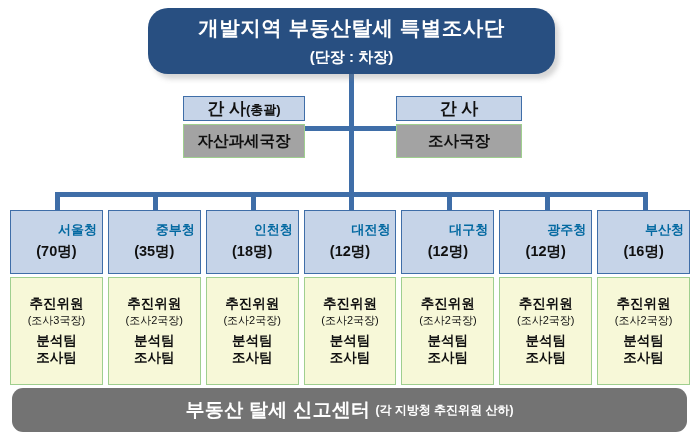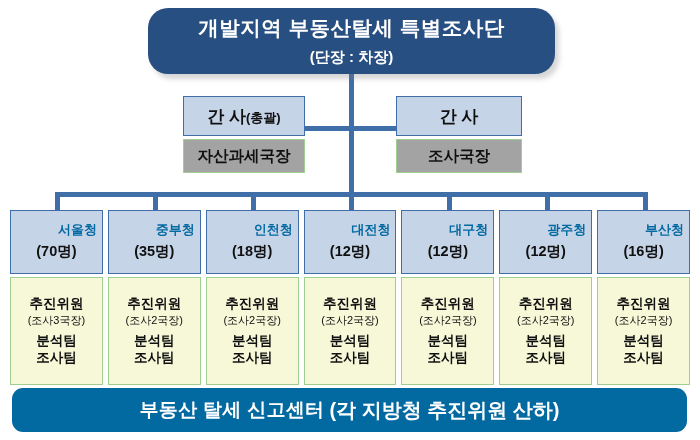--- a/index.html
+++ b/index.html
@@ -69,7 +69,7 @@
   .sec-head {
     background: #c6d4e8;
     border: 1.6px solid #3f6ea8;
-    height: 40px;
+    height: 25px;
     display: flex;
     align-items: center;
     justify-content: center;

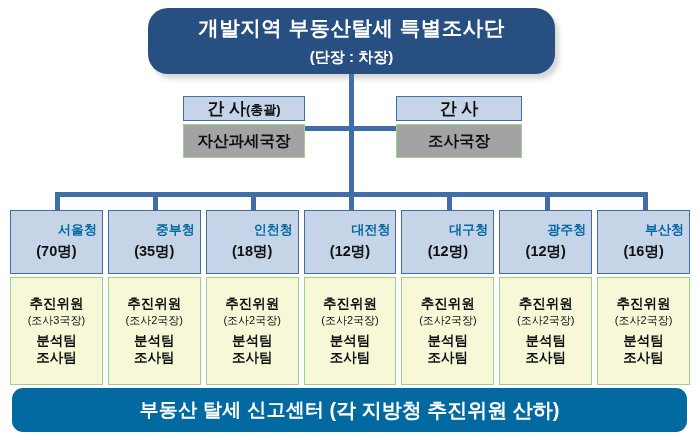--- a/index.html
+++ b/index.html
@@ -187,7 +187,7 @@
     top: 388px;
     width: 675px;
     height: 44px;
-    background: #0369a1;
+    background: #737373;
     border-radius: 11px;
     display: flex;
     align-items: center;

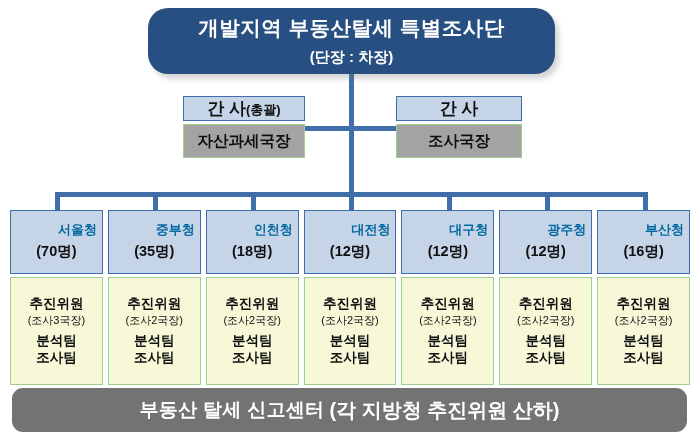--- a/index.html
+++ b/index.html
@@ -204,7 +204,7 @@
   }
   .footer-sub {
     color: #ffffff;
-    font-size: 20px;
+    font-size: 12px;
     font-weight: bold;
     margin-left: 5px;
     white-space: nowrap;

